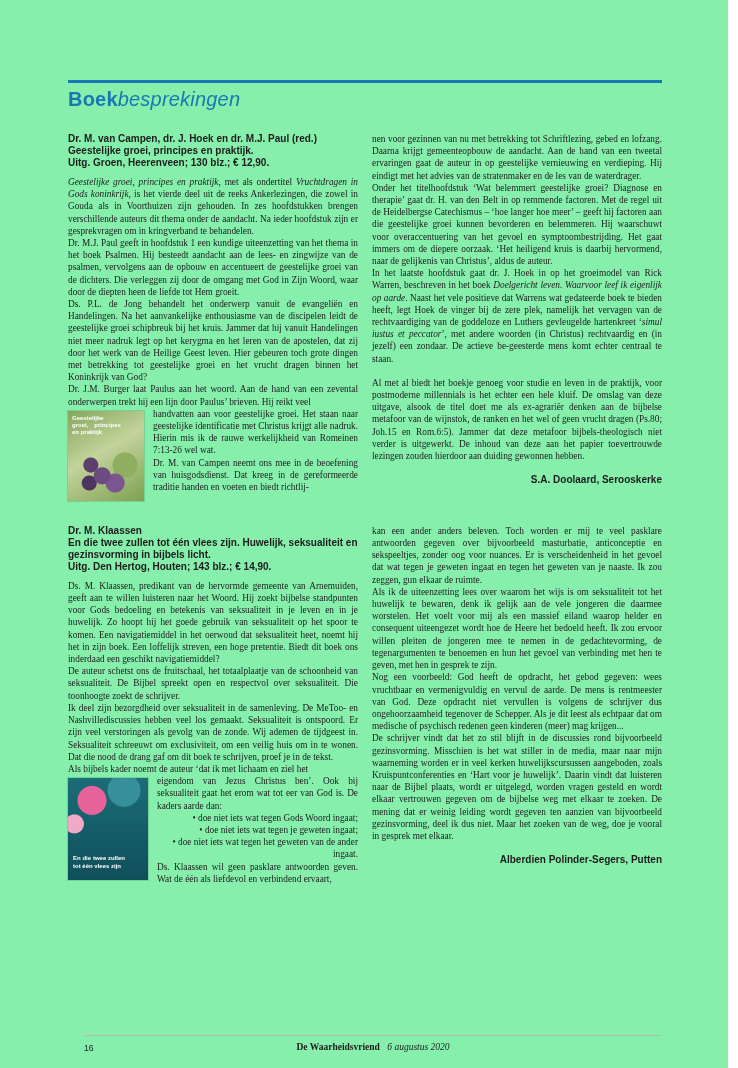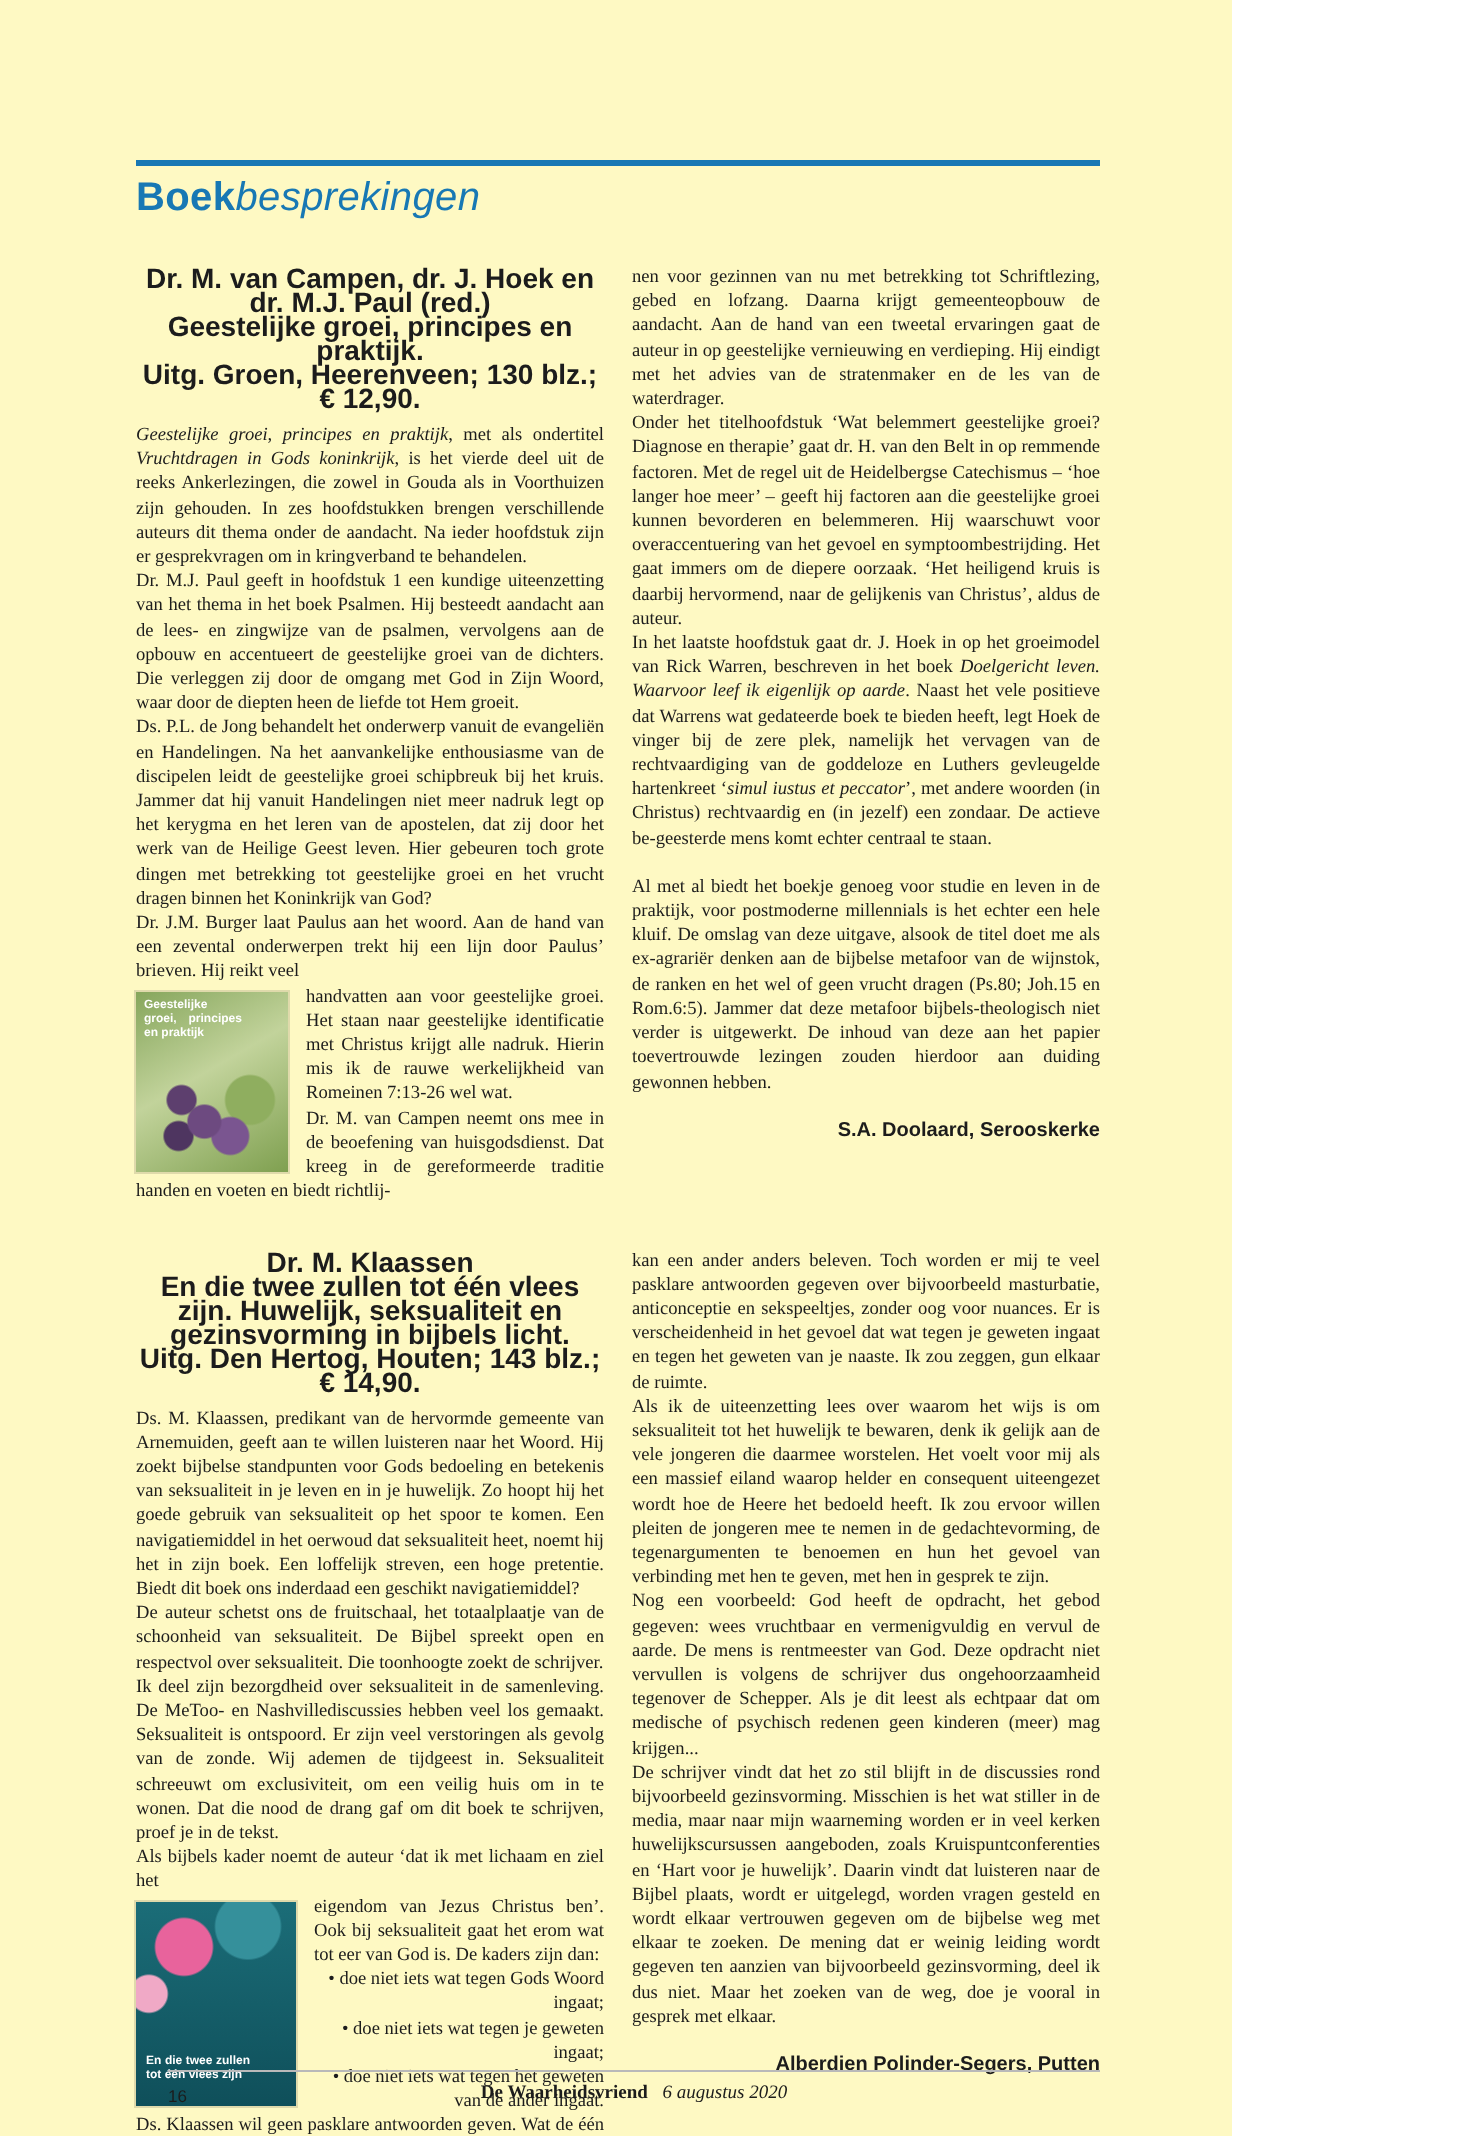--- a/index.html
+++ b/index.html
@@ -5,7 +5,7 @@
   * { margin:0; padding:0; box-sizing:border-box; }
   html,body { background:#ffffff; }
   body { font-family:"Liberation Serif", serif; }
-  .page { width:616px; height:1068px; background:#fef9c3; position:relative;
+  .page { width:728px; height:1068px; background:#86efac; position:relative;
           padding:80px 66px 0 68px; color:#1c1c1c; overflow:hidden; }
   .accent-rule { height:3px; background:#1878b4; }
   .masthead { margin-top:5px; font-family:"Liberation Sans", sans-serif;

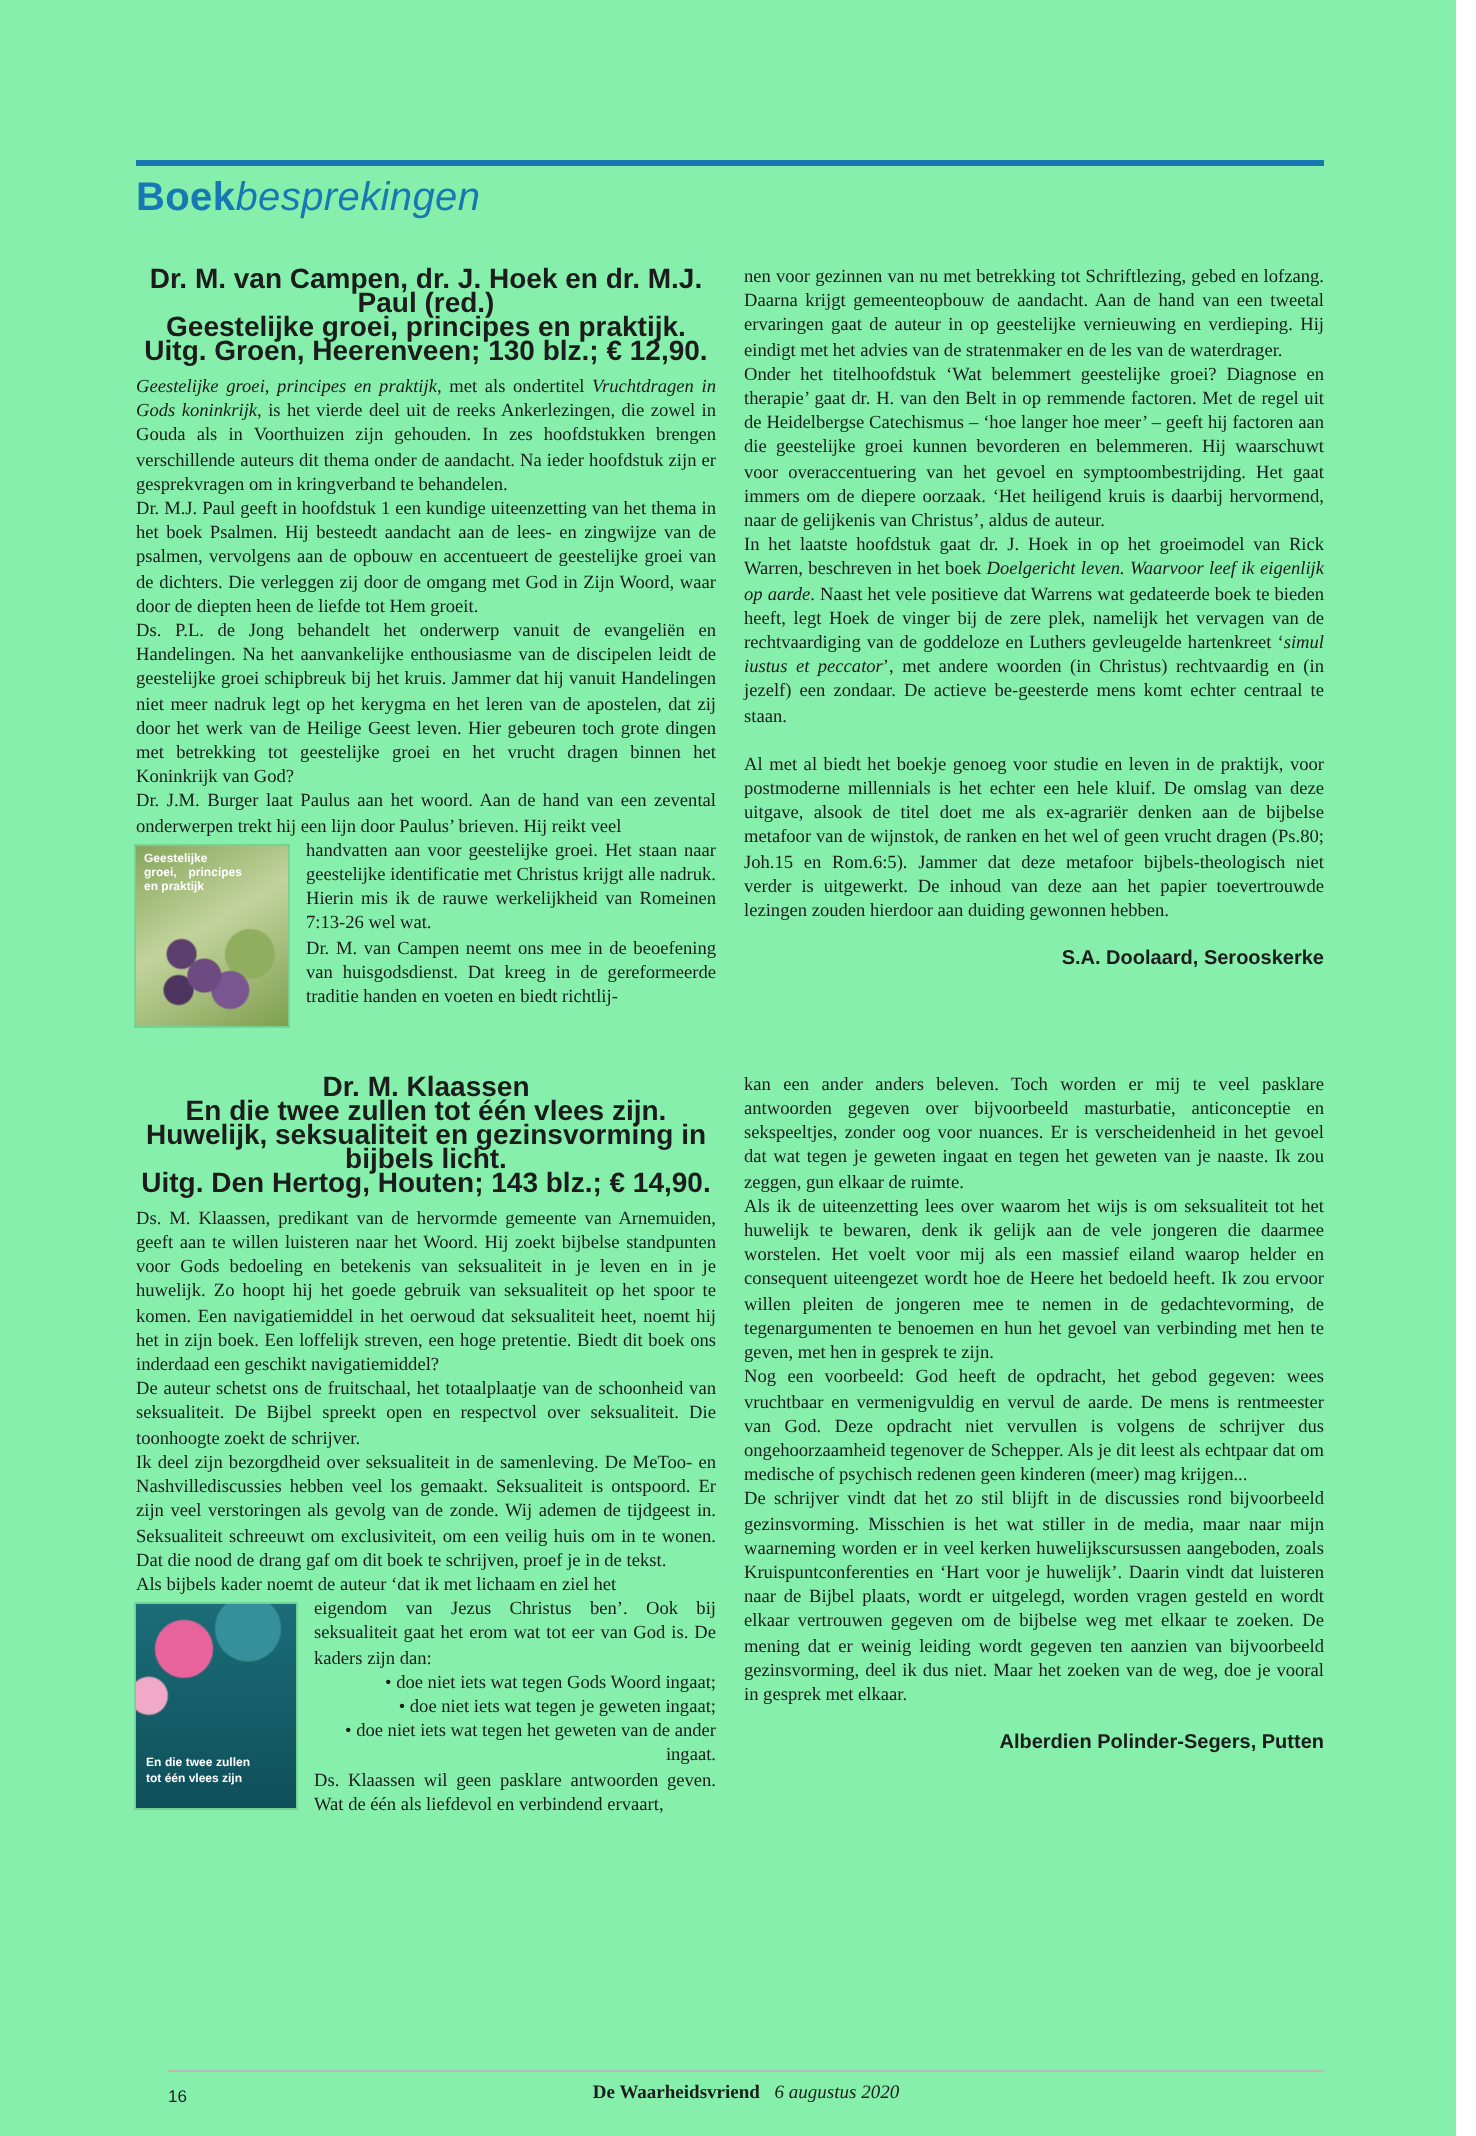--- a/index.html
+++ b/index.html
@@ -18,7 +18,7 @@
   .col { flex:1 1 0; font-size:9.3px; line-height:12.2px; text-align:justify;
          hyphens:auto; }
   .head { font-family:"Liberation Sans", sans-serif; font-weight:bold;
-          font-size:14px; line-height:12px; text-align:center; margin-bottom:7px; }
+          font-size:10px; line-height:12px; text-align:left; margin-bottom:7px; }
   .head div { margin:0; }
   p.body { margin:0; }
   p.spaced { margin-top:12px; }

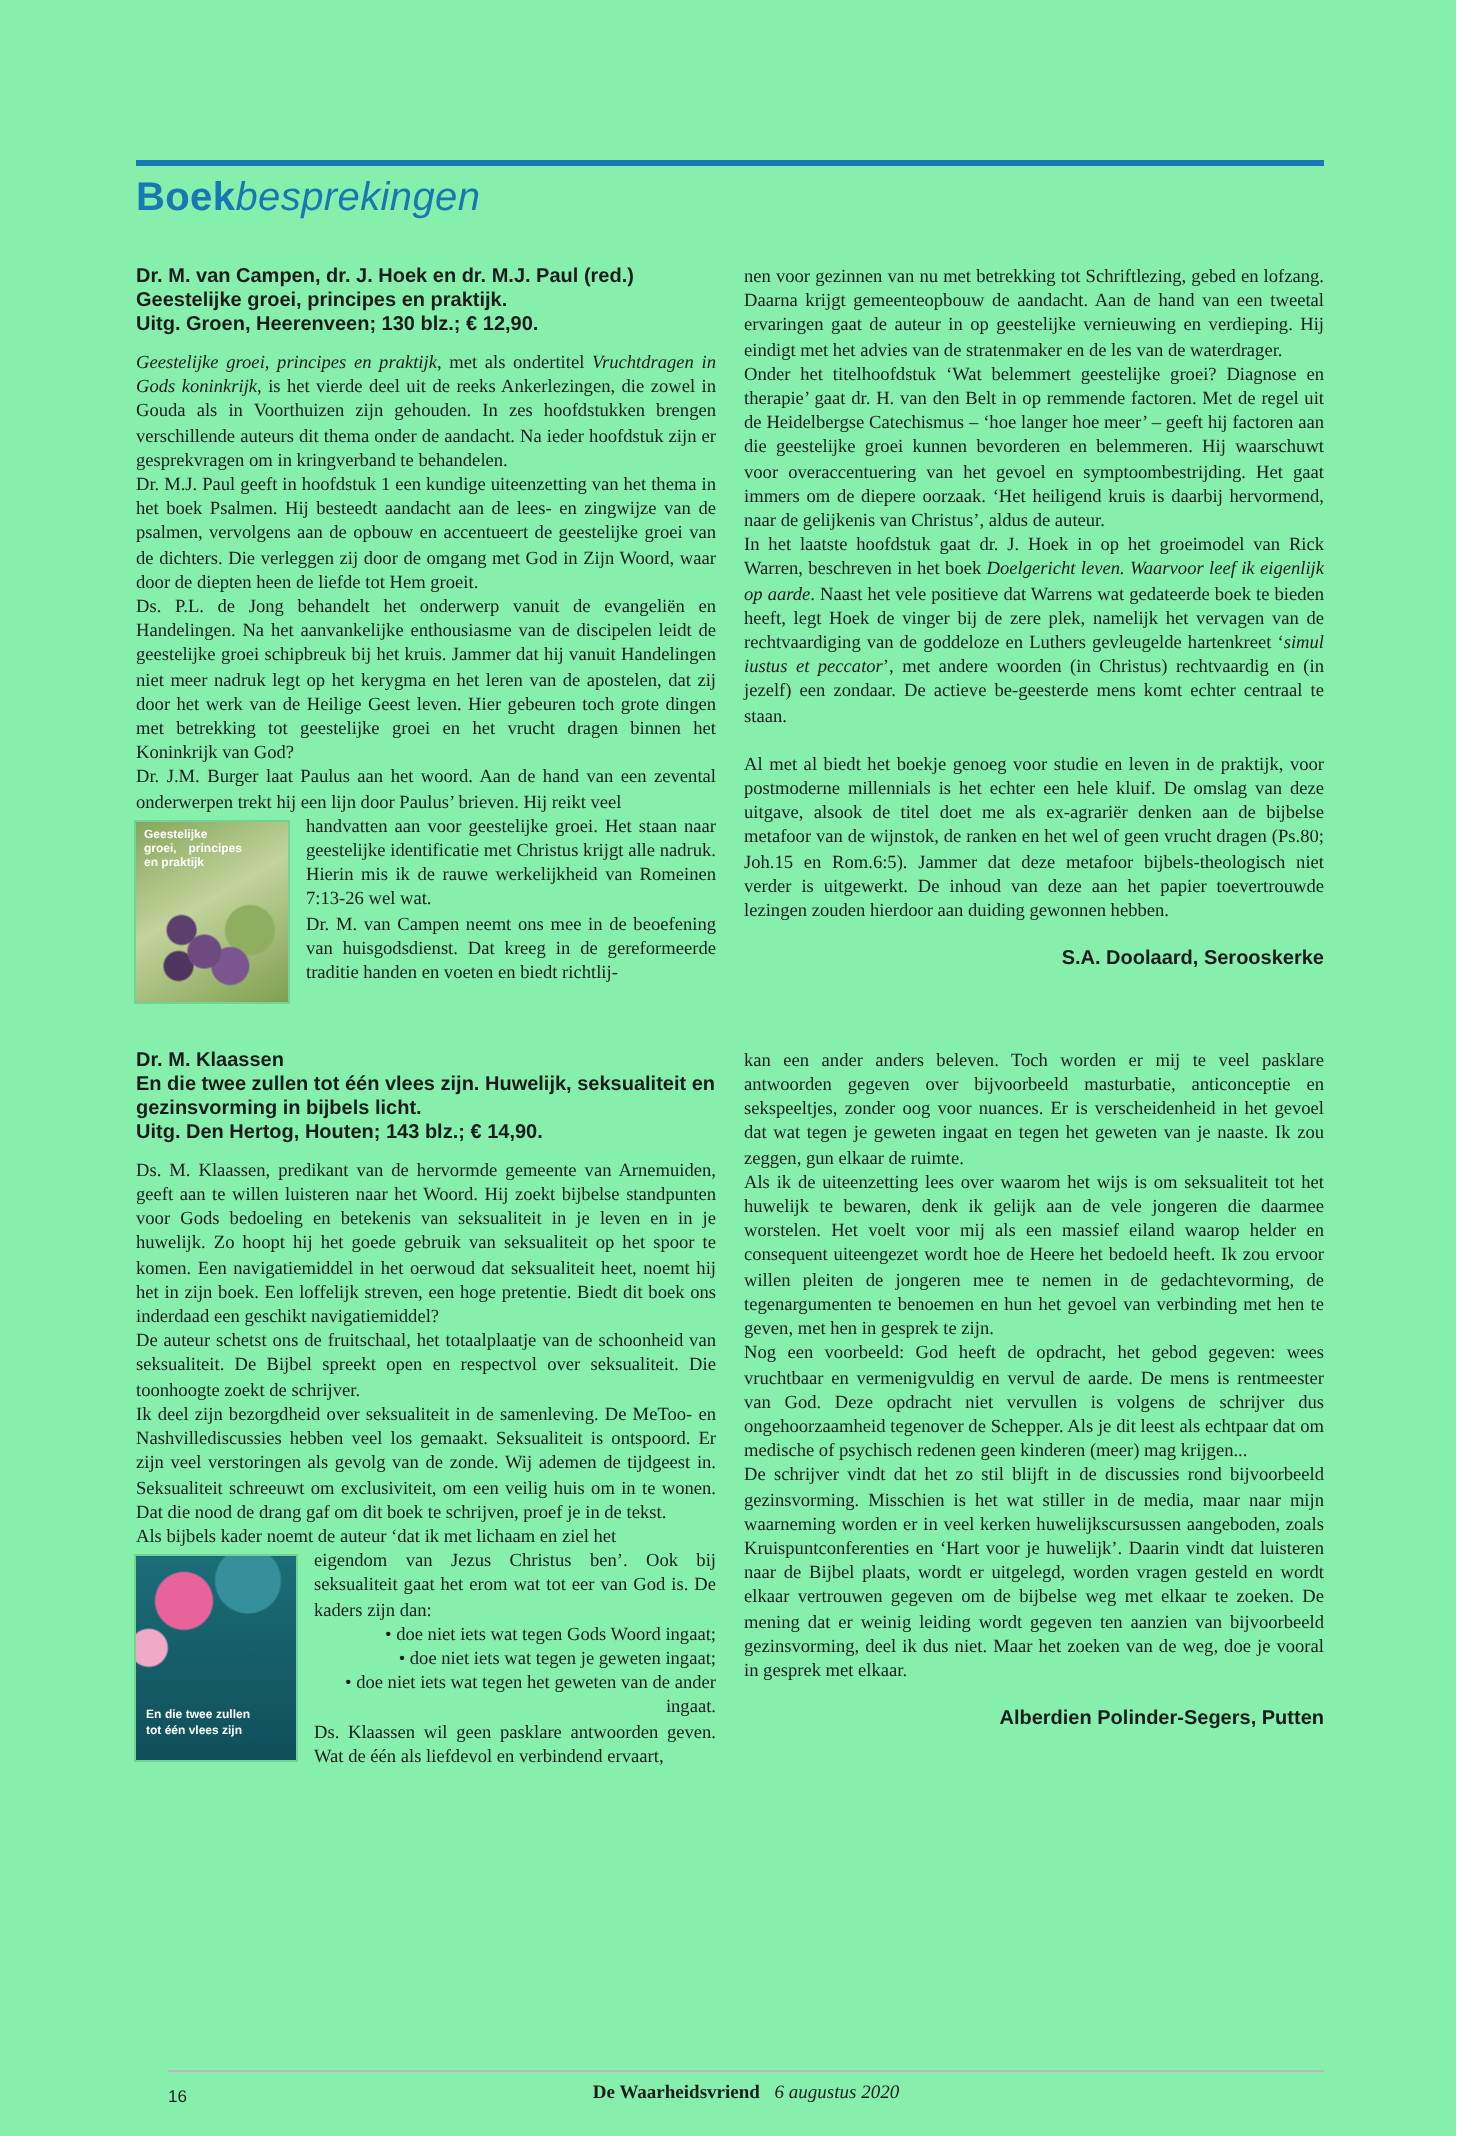--- a/index.html
+++ b/index.html
@@ -108,7 +108,7 @@
         <div class="cover cover2">
           <div class="ct">En die twee zullen tot één vlees zijn</div>
         </div>
-        <p class="body">eigendom van Jezus Christus ben’. Ook bij seksualiteit gaat het erom wat tot eer van God is. De kaders zijn dan:</p>
+        <p class="body">eigendom van Jezus Christus ben’. Ook bij seksualiteit gaat het erom wat tot eer van God is. De kaders aarde dan:</p>
         <div class="bullet">• doe niet iets wat tegen Gods Woord ingaat;</div>
         <div class="bullet">• doe niet iets wat tegen je geweten ingaat;</div>
         <div class="bullet">• doe niet iets wat tegen het geweten van de ander ingaat.</div>

